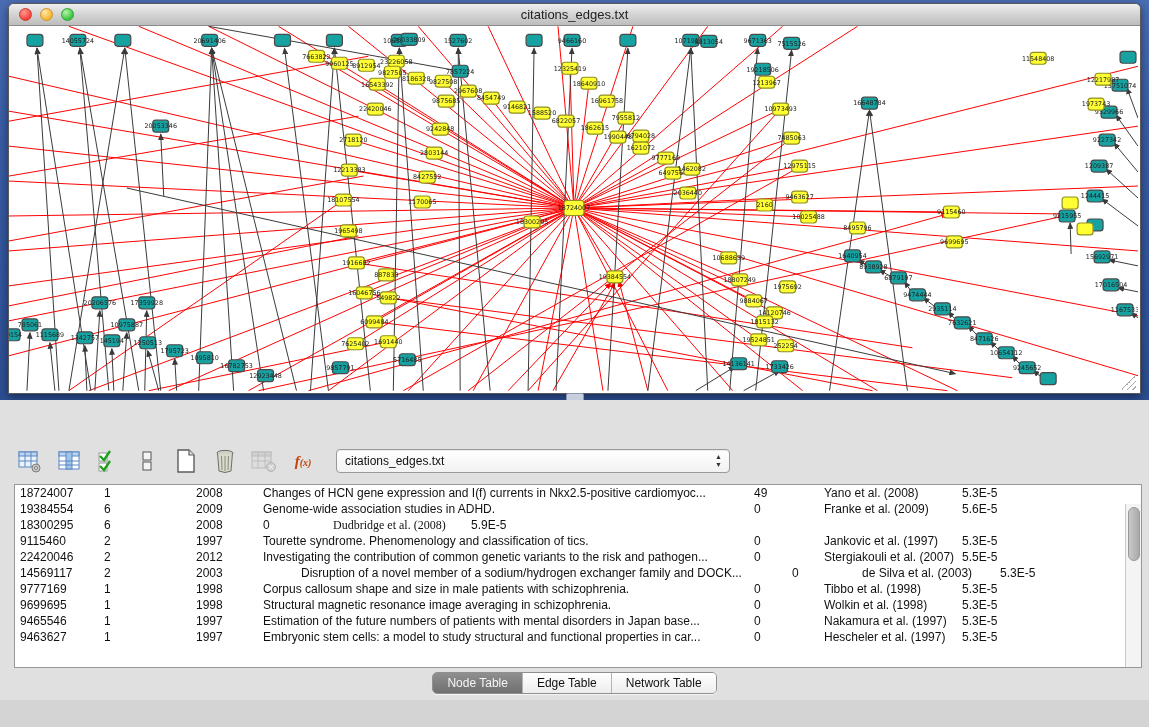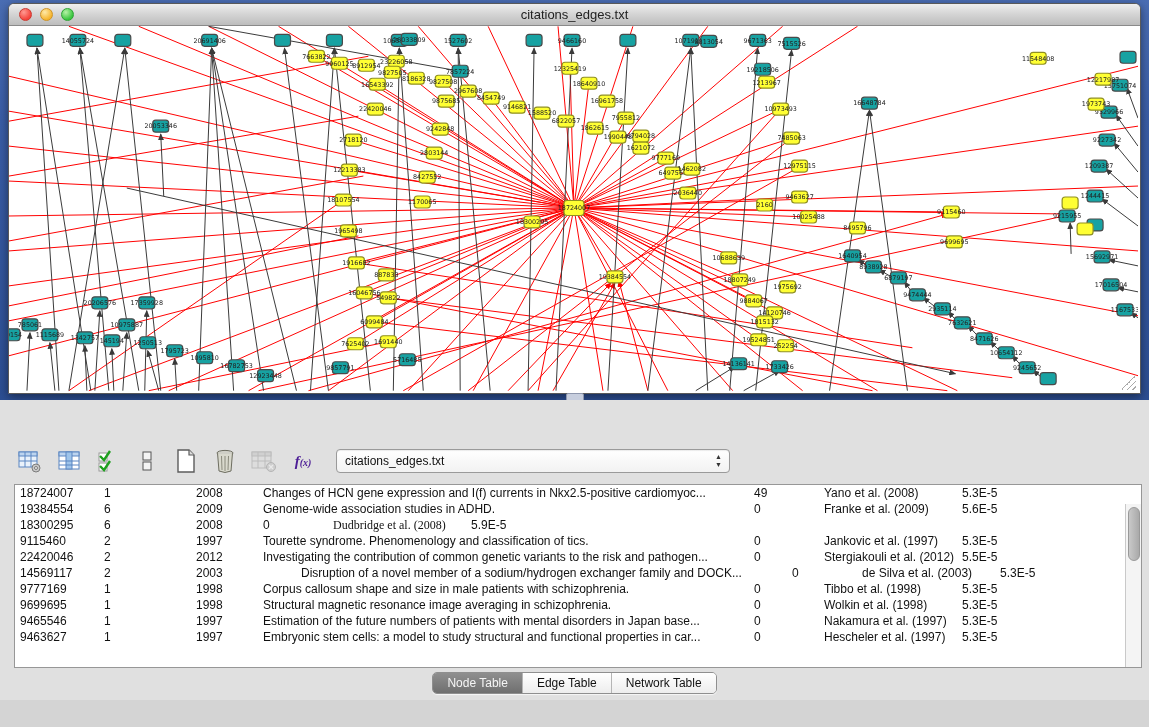--- a/index.html
+++ b/index.html
@@ -86,7 +86,7 @@
 
   
   .mini{display:block;}
-  .fx{font-family:"Liberation Serif",serif;font-style:italic;font-size:15px;color:#4c1d95;font-weight:bold;}
+  .fx{font-family:"Liberation Serif",serif;font-style:italic;font-size:15px;color:#c2410c;font-weight:bold;}
   .fx small{font-size:10px;}
 </style>
 </head>

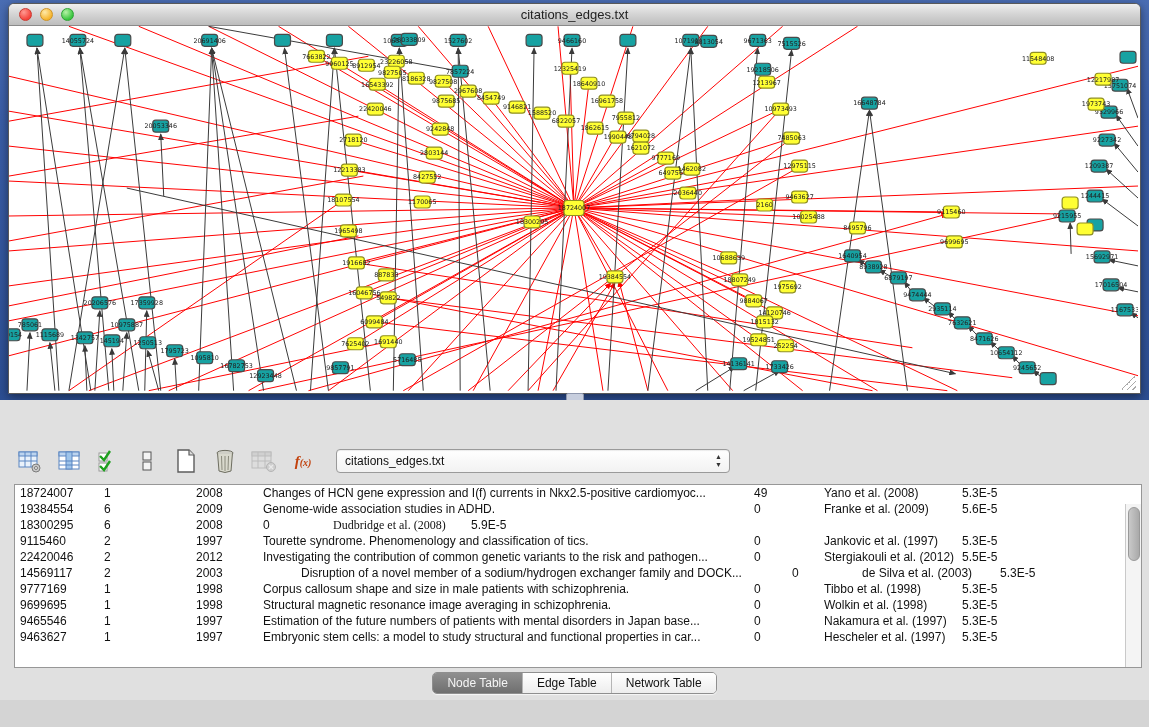--- a/index.html
+++ b/index.html
@@ -874,7 +874,7 @@
               <div class="td" style="width: 67px;">2012</div>
               <div class="td" style="width: 491px;">Investigating the contribution of common genetic variants to the risk and pathogen...</div>
               <div class="td" style="width: 70px;">0</div>
-              <div class="td" style="width: 138px;">Stergiakouli et al. (2012)</div>
+              <div class="td" style="width: 138px;">Stergiakouli et al. (2007)</div>
               <div class="td" style="width: 99px;">5.5E-5</div>
             </div>
             <div class="tr">

